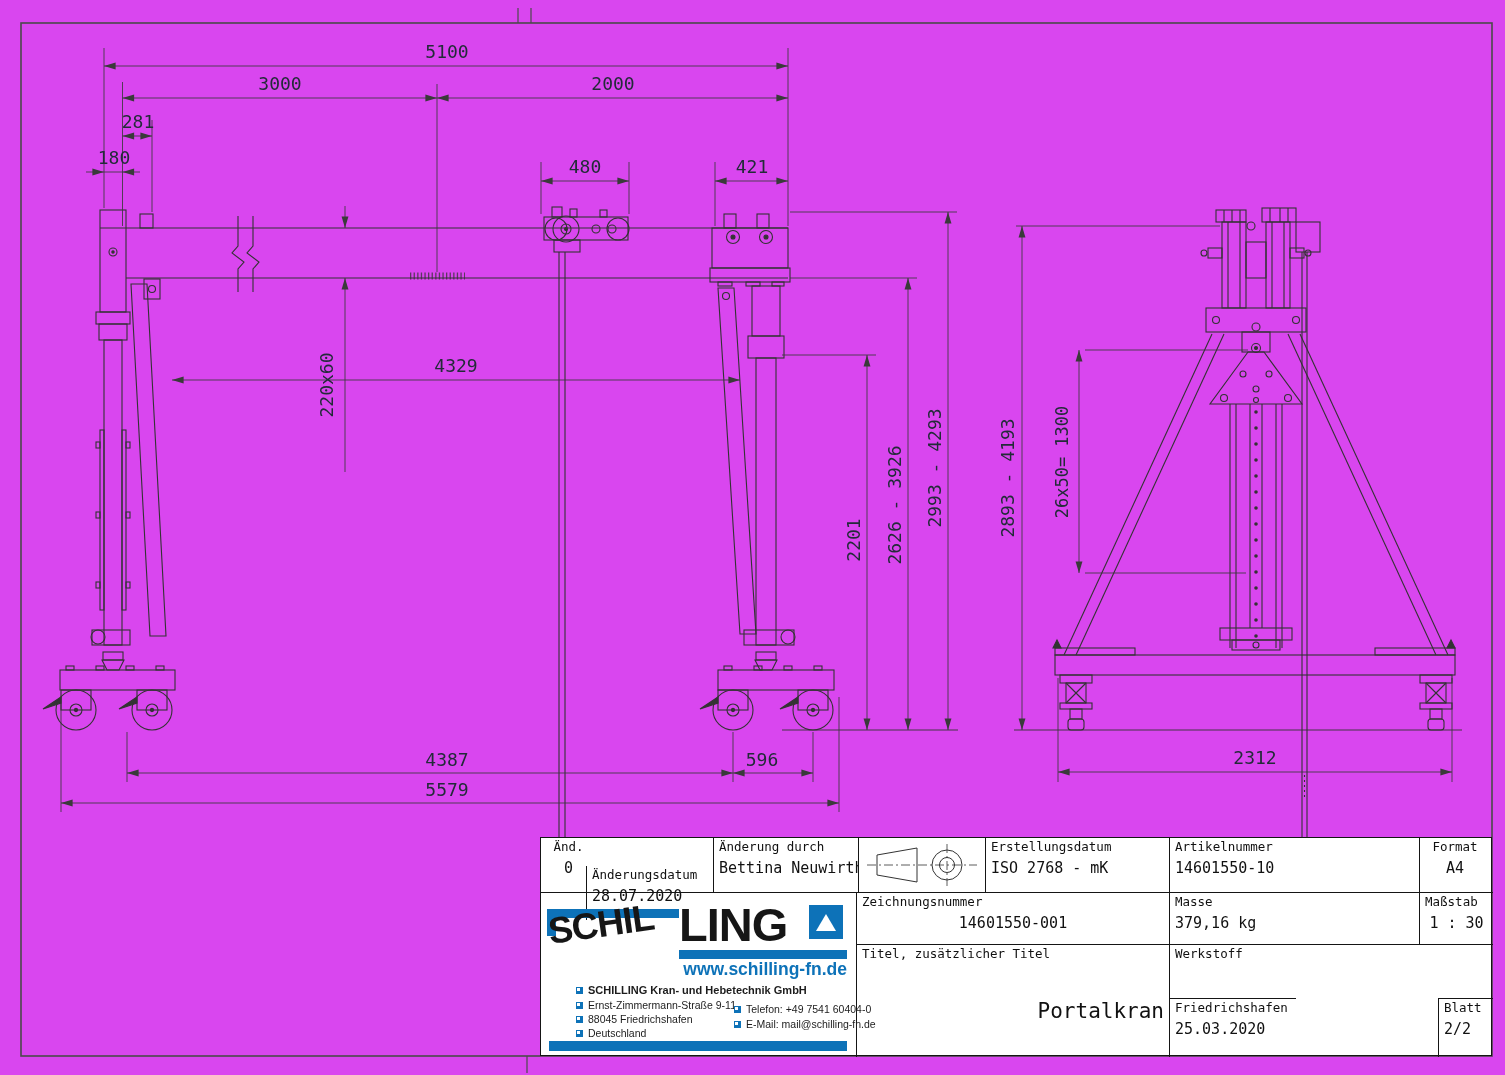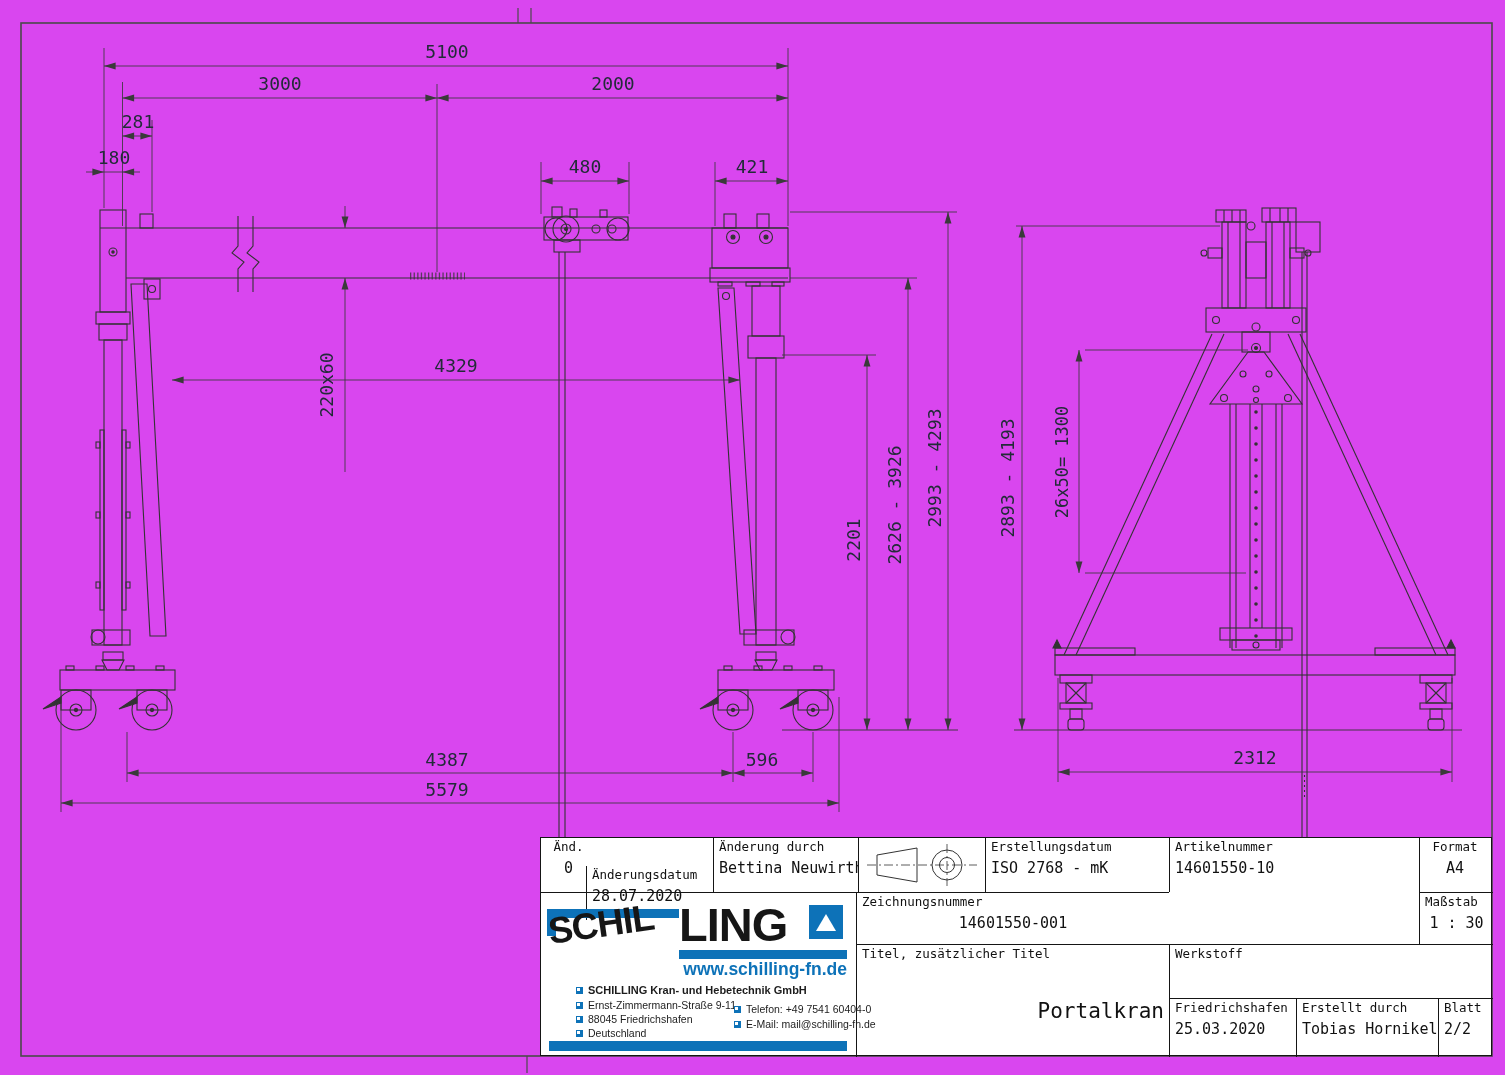--- a/index.html
+++ b/index.html
@@ -399,6 +399,10 @@
     <div class="lab">Zeichnungsnummer</div>
     <div class="val ctr">14601550-001</div>
   </div>
+  <div class="cell" style="left:628px;top:54px;width:250px;height:52px;">
+    <div class="lab">Masse</div>
+    <div class="val">379,16 kg</div>
+  </div>
   <div class="cell" style="left:878px;top:54px;width:74px;height:52px;">
     <div class="lab">Maßstab</div>
     <div class="val ctr">1 : 30</div>

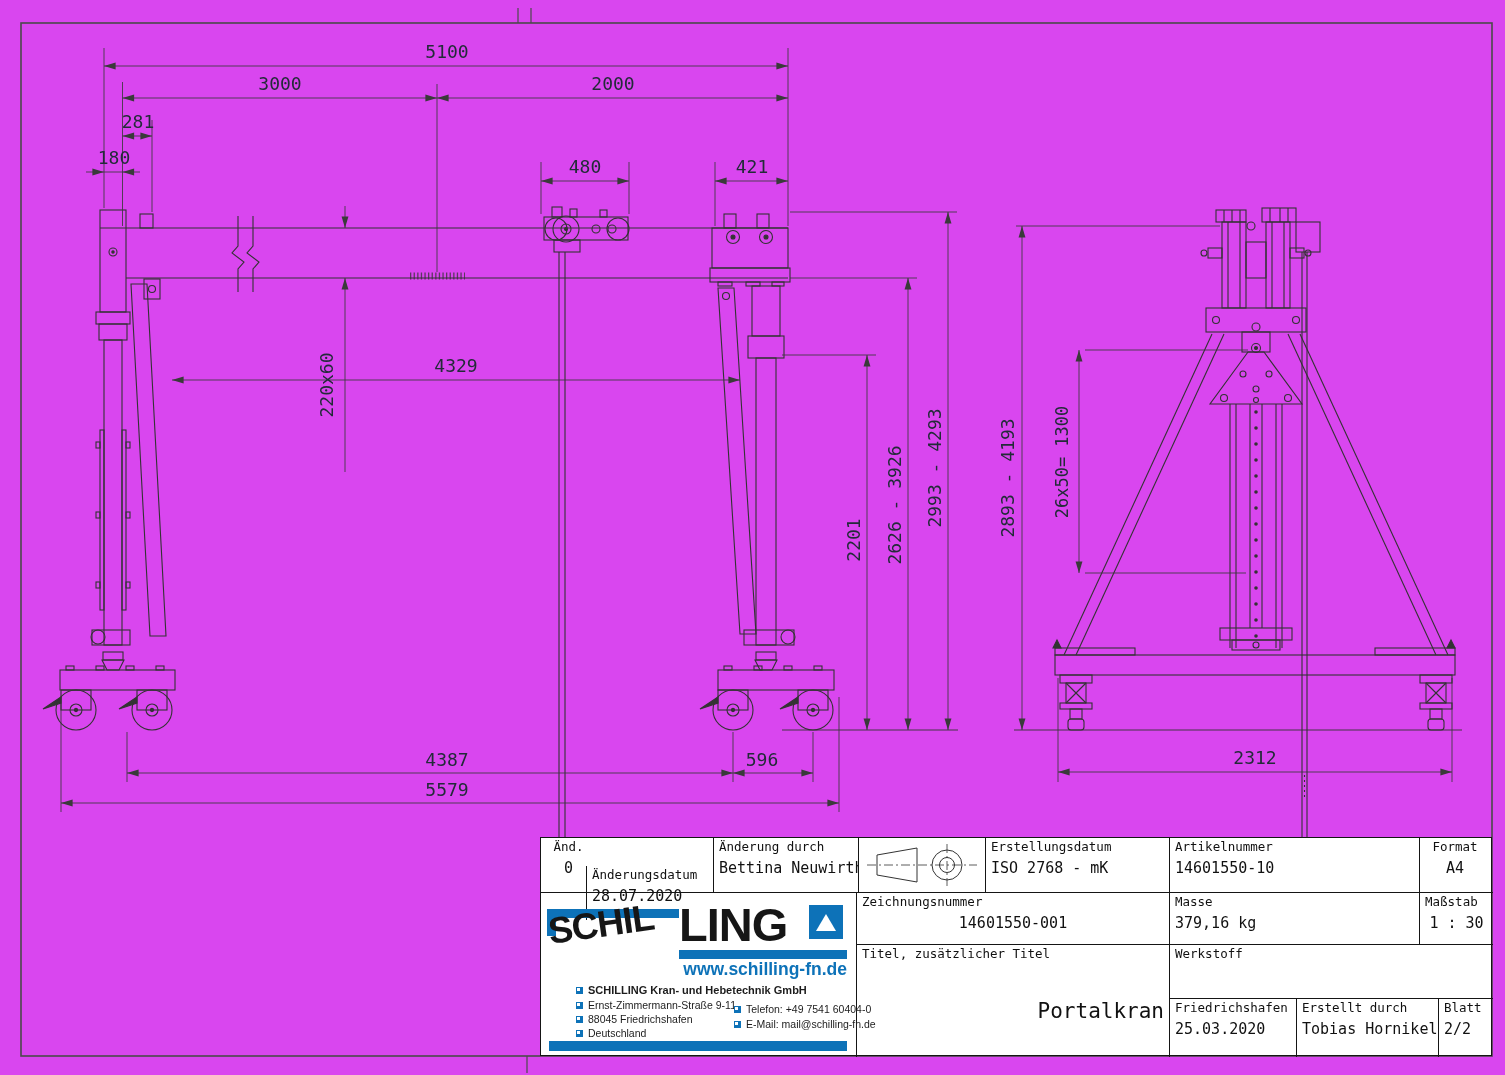--- a/index.html
+++ b/index.html
@@ -421,10 +421,6 @@
     <div class="lab">Friedrichshafen</div>
     <div class="val">25.03.2020</div>
   </div>
-  <div class="cell" style="left:755px;top:160px;width:142px;height:59px;">
-    <div class="lab">Erstellt durch</div>
-    <div class="val">Tobias Hornikel</div>
-  </div>
   <div class="cell" style="left:897px;top:160px;width:55px;height:59px;">
     <div class="lab">Blatt</div>
     <div class="val">2/2</div>

